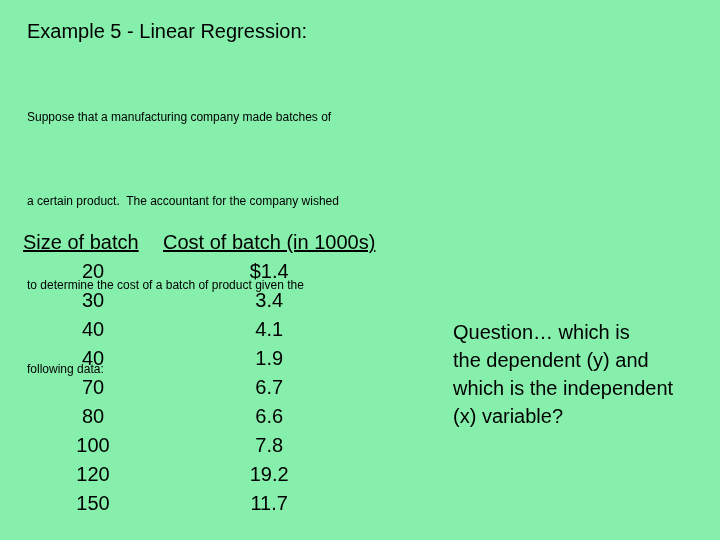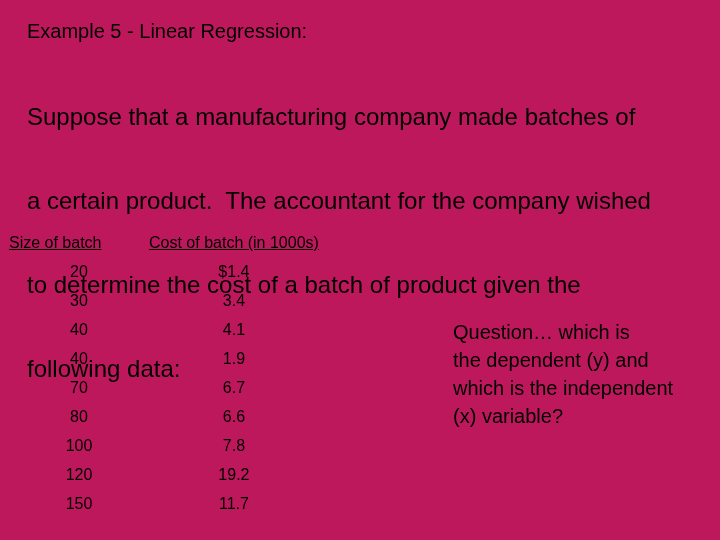--- a/index.html
+++ b/index.html
@@ -20,7 +20,7 @@
   #slide {
     position: absolute;
     inset: 0;
-    background: #be185d;
+    background: #86efac;
   }
 
   

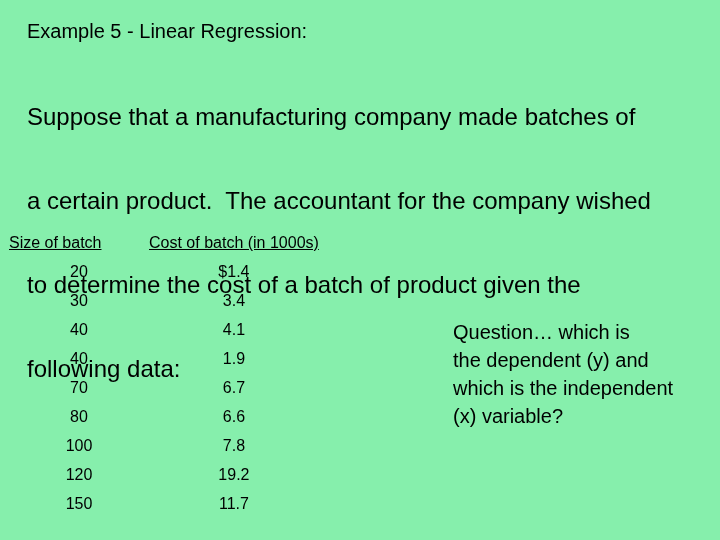--- a/index.html
+++ b/index.html
@@ -36,7 +36,7 @@
     white-space: pre;
   }
   .intro-paragraph {
-    font-size: 24px;
+    font-size: 12px;
     line-height: 28px;
     white-space: pre;
     margin-top: 2px;

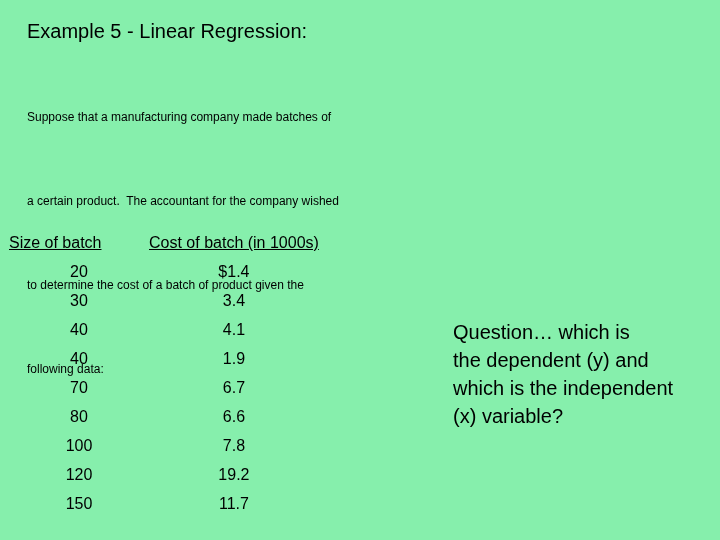--- a/index.html
+++ b/index.html
@@ -49,10 +49,10 @@
   
   .data-table {
     position: absolute;
-    left: 9px;
+    left: 23px;
     top: 228px;
     border-collapse: collapse;
-    font-size: 16px;
+    font-size: 20px;
   }
   .data-table th,
   .data-table td {

